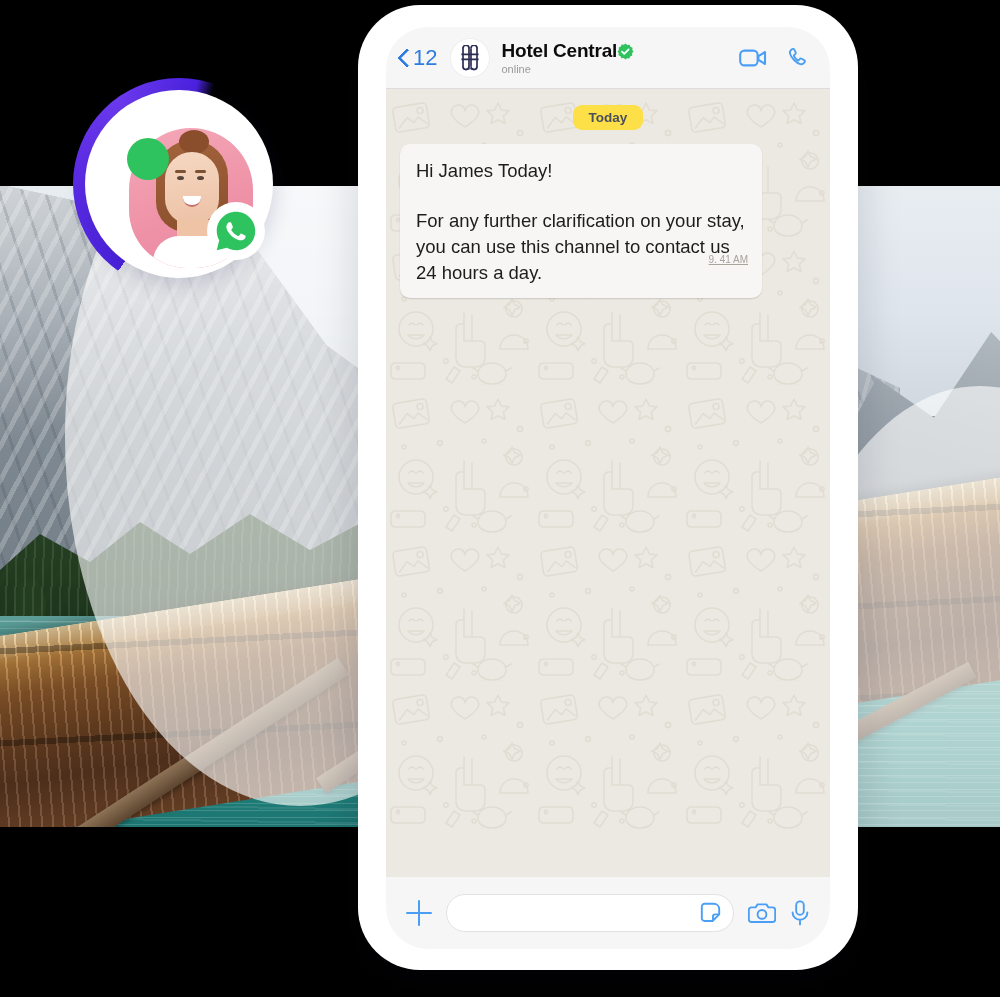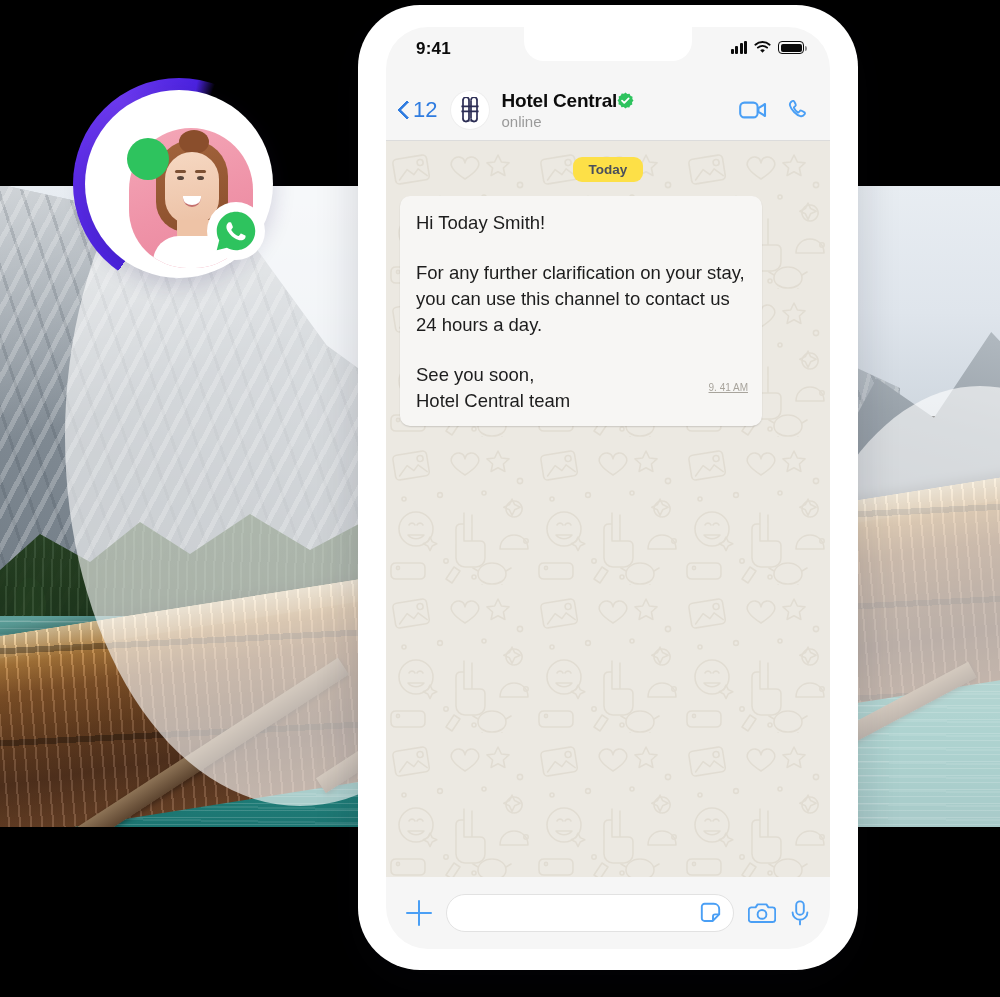--- a/index.html
+++ b/index.html
@@ -553,28 +553,6 @@
   <div class="phone">
     <div class="phone-screen">
 
-      <div class="statusbar">
-        <div class="notch"></div>
-        <div class="sb-time">9:41</div>
-        <div class="sb-icons">
-          <span class="sig">
-              <i></i>
-              <i></i>
-              <i></i>
-              <i></i>
-            </span>
-          <span class="wifi">
-            <svg width="17" height="13" viewBox="0 0 17 13" aria-hidden="true">
-              <path d="M8.5 11.8 6.2 9.2a3.6 3.6 0 0 1 4.6 0L8.5 11.8z" fill="#0b0b0b"></path>
-              <path d="M3.9 6.6a6.9 6.9 0 0 1 9.2 0" stroke="#0b0b0b" stroke-width="1.9" fill="none" stroke-linecap="round"></path>
-              <path d="M1.4 3.7a10.6 10.6 0 0 1 14.2 0" stroke="#0b0b0b" stroke-width="1.9" fill="none" stroke-linecap="round"></path>
-            </svg>
-          </span>
-          <span class="batt">
-              <i></i>
-            </span>
-        </div>
-      </div>
 
       <div class="chat-header">
         <div class="back-btn">

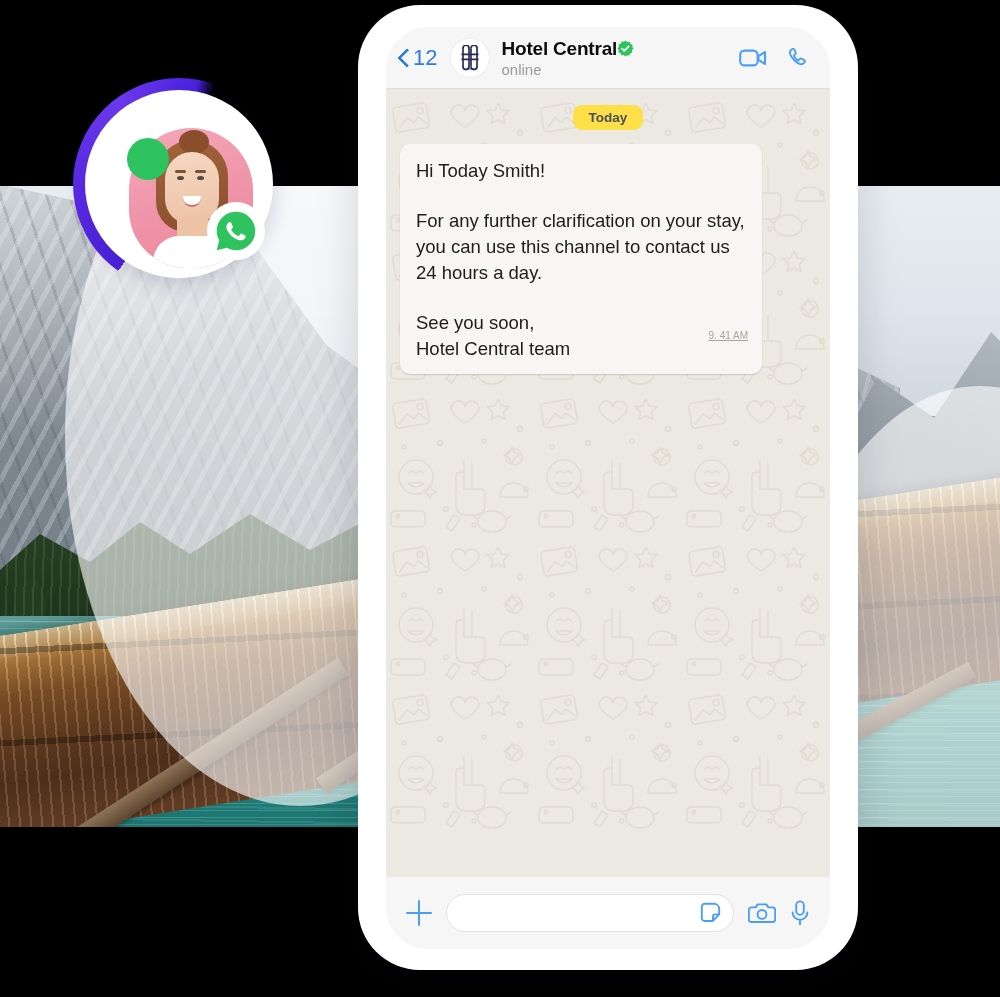--- a/index.html
+++ b/index.html
@@ -386,7 +386,7 @@
   }
   .verified svg { display: block; }
   .hdr-status {
-    font-size: 15px;
+    font-size: 11px;
     color: #9a9a9a;
     margin-top: 1px;
   }

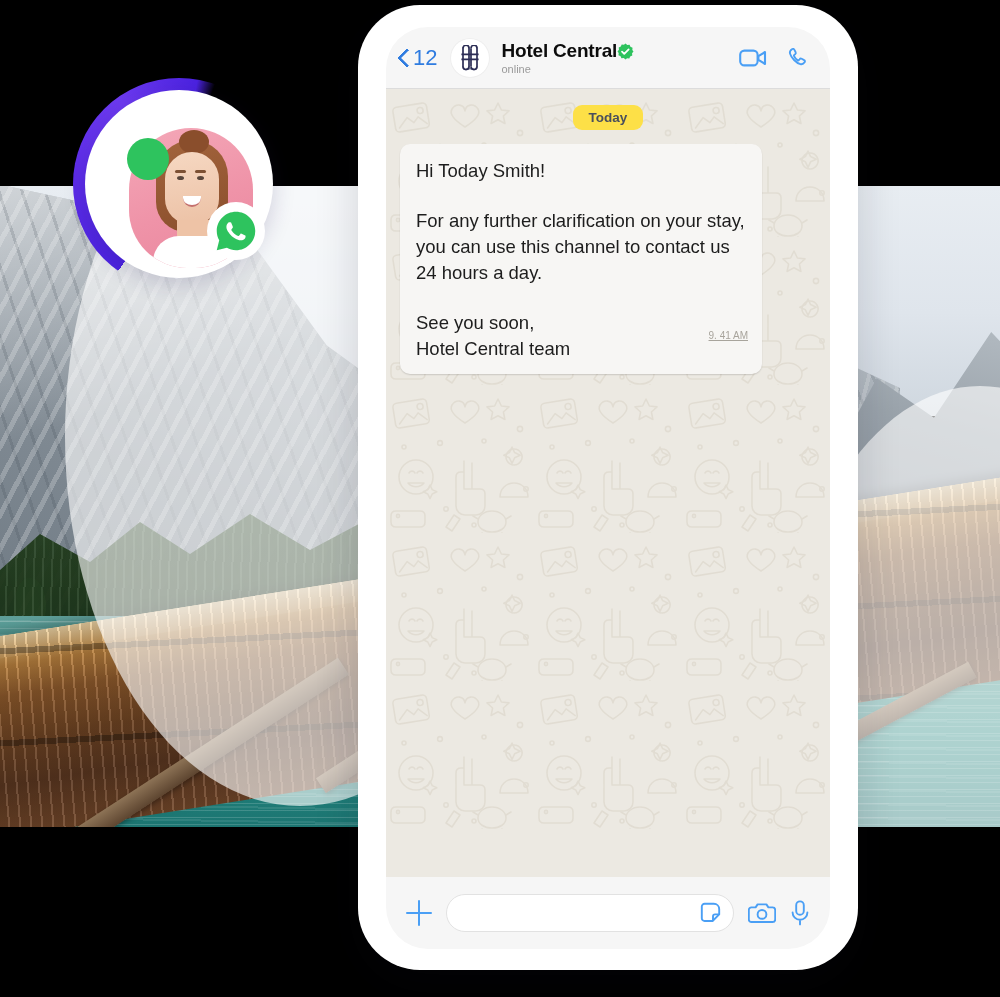--- a/index.html
+++ b/index.html
@@ -646,7 +646,7 @@
         </div>
 
         <div class="bubble">
-          <p>Hi Today Smith!</p>
+          <p>Hi James Today!</p>
           <p>For any further clarification on your stay, you can use this channel to contact us 24 hours a day.</p>
           <p>
               <span class="sign-line">See you soon,</span>

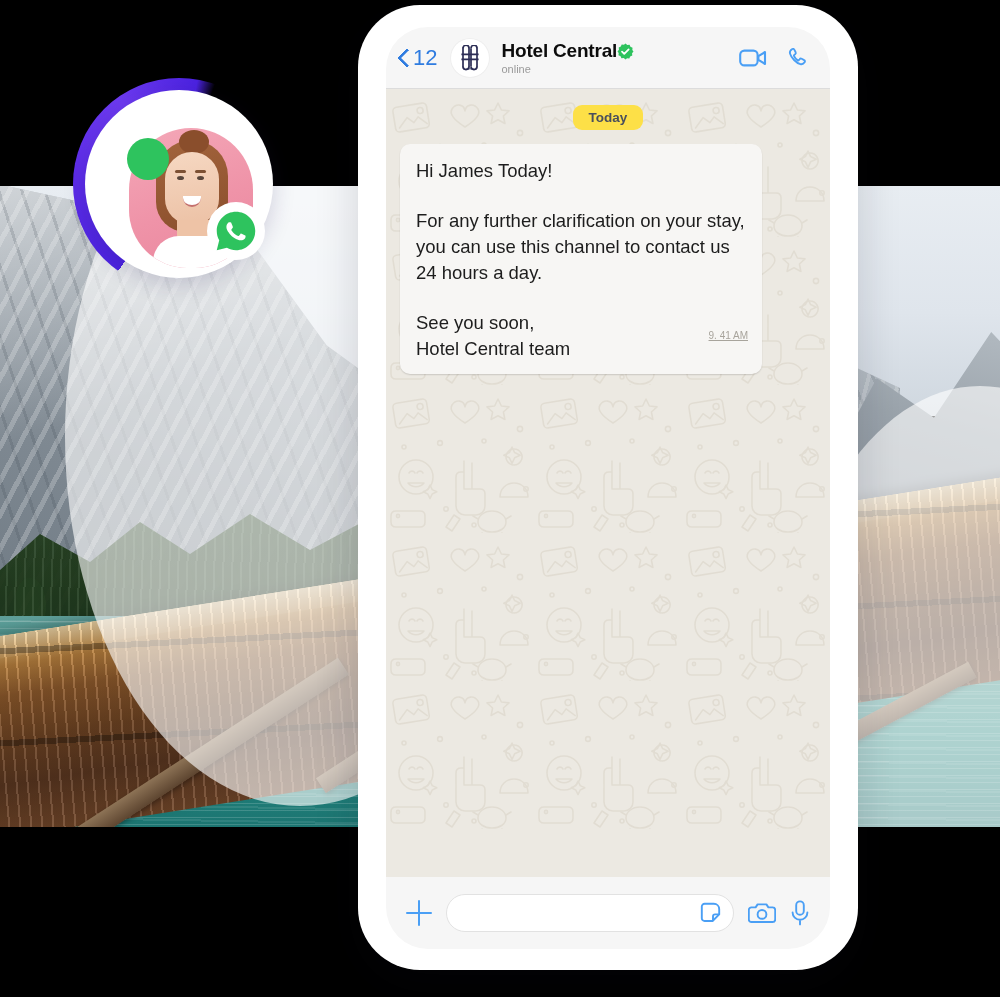--- a/index.html
+++ b/index.html
@@ -648,10 +648,6 @@
         <div class="bubble">
           <p>Hi James Today!</p>
           <p>For any further clarification on your stay, you can use this channel to contact us 24 hours a day.</p>
-          <p>
-              <span class="sign-line">See you soon,</span>
-              <span class="sign-line">Hotel Central team</span>
-            </p>
           <span class="bubble-time">9. 41 AM</span>
         </div>
       </div>

